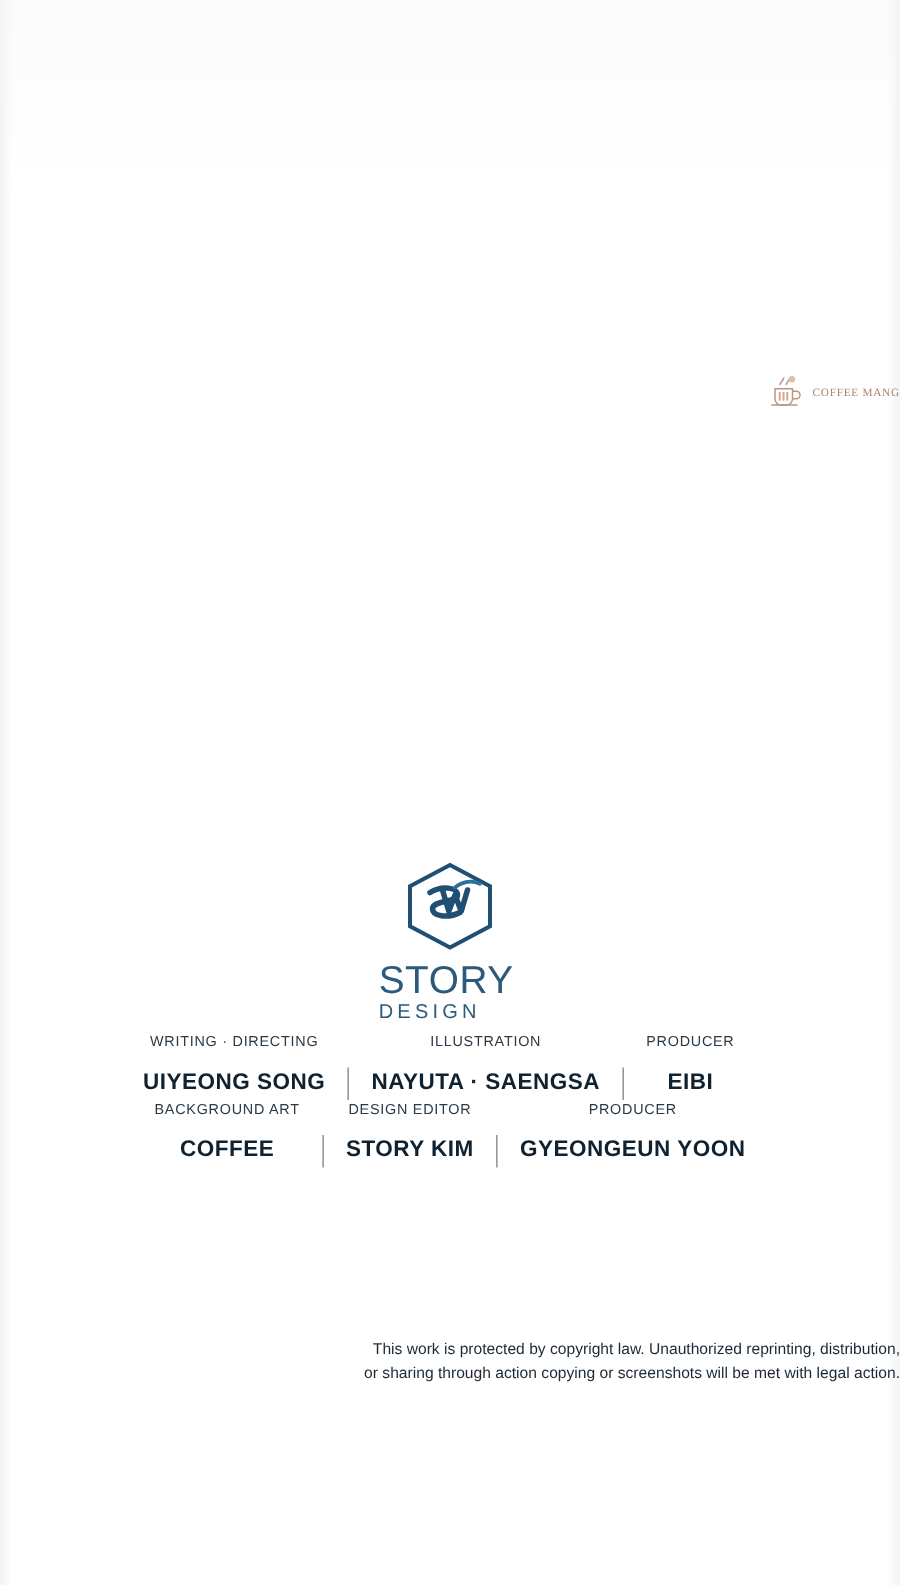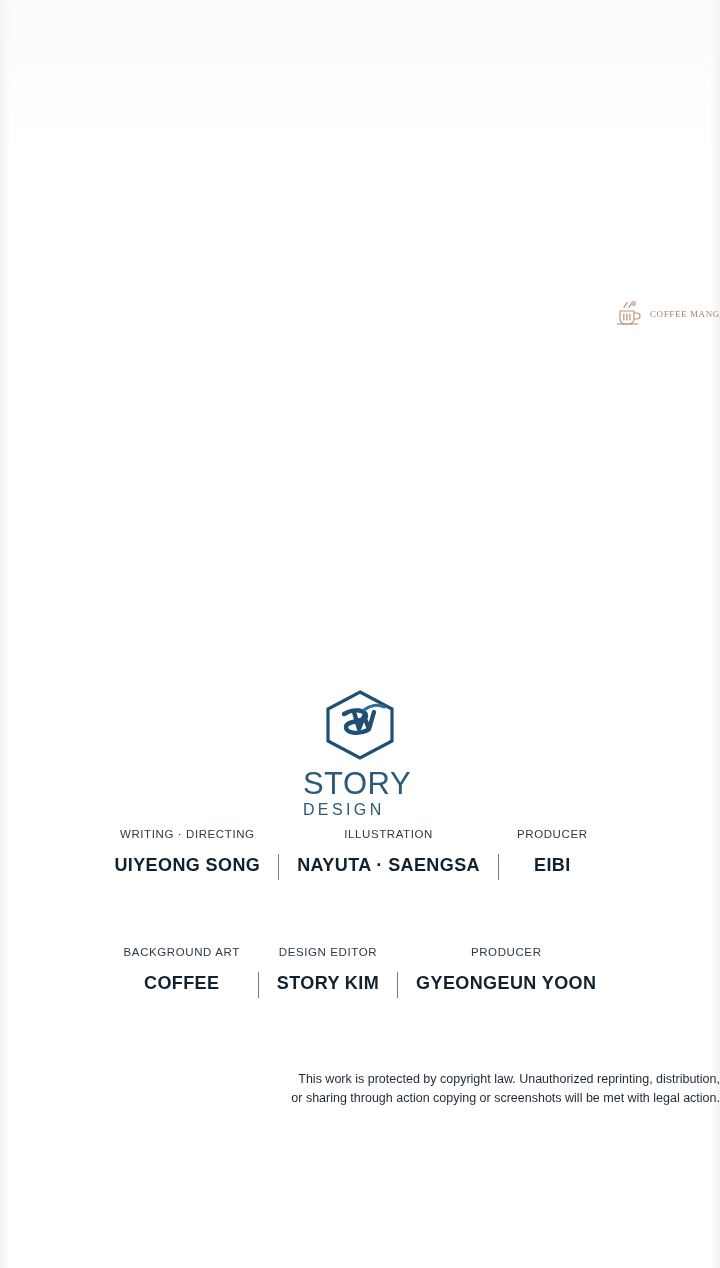--- a/index.html
+++ b/index.html
@@ -110,7 +110,7 @@
     justify-content: center;
     align-items: stretch;
   }
-  .credit-row.row2 { margin-top: 64px; }
+  .credit-row.row2 { }
   .credit-col {
     display: flex;
     flex-direction: column;

